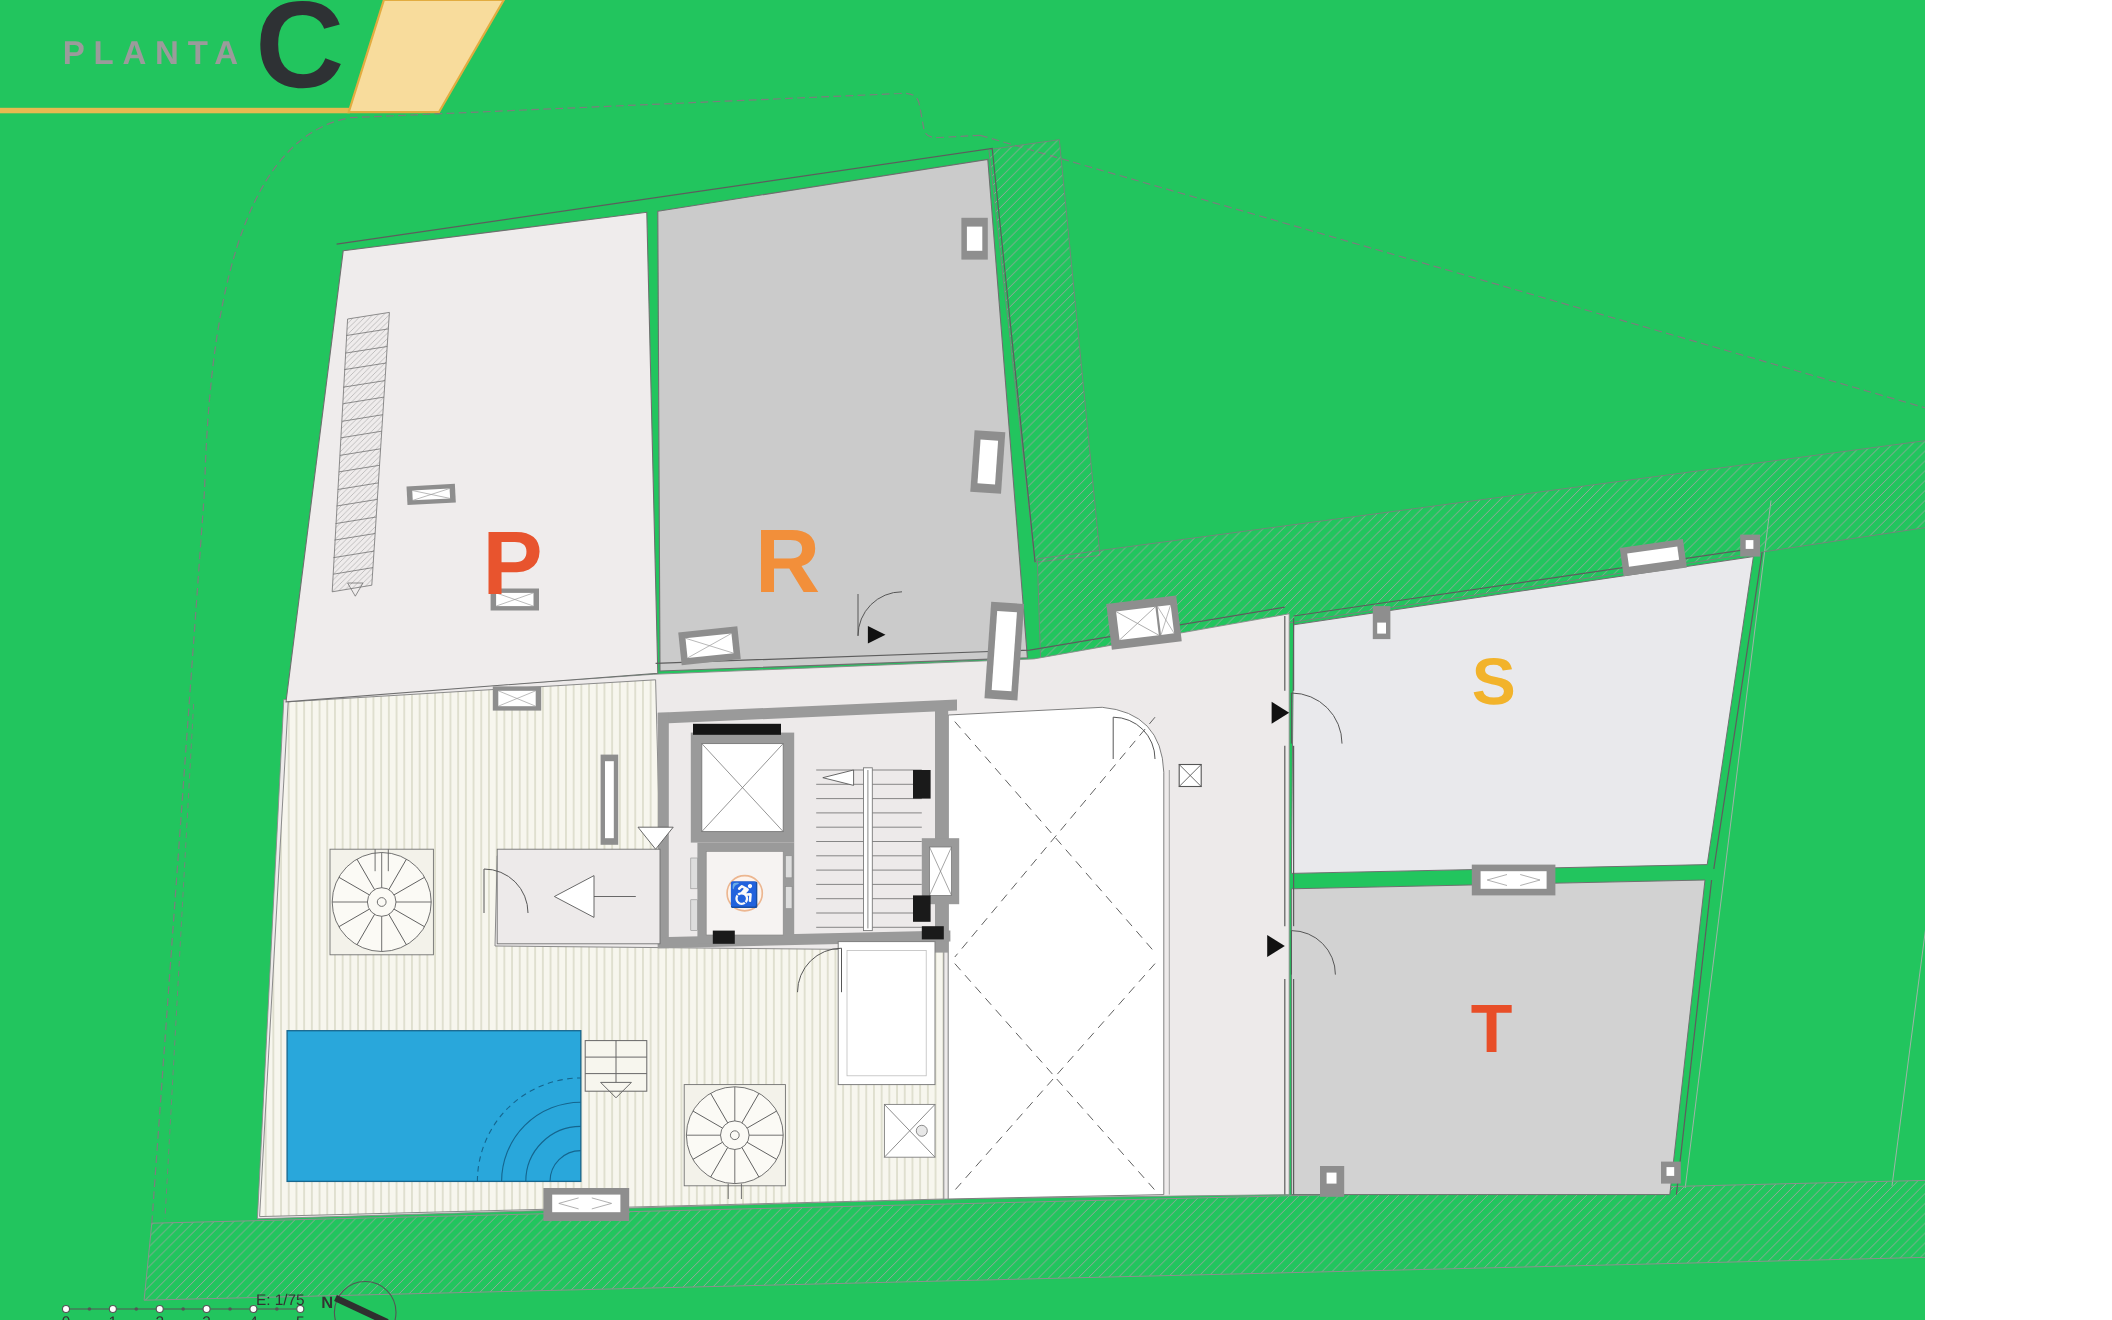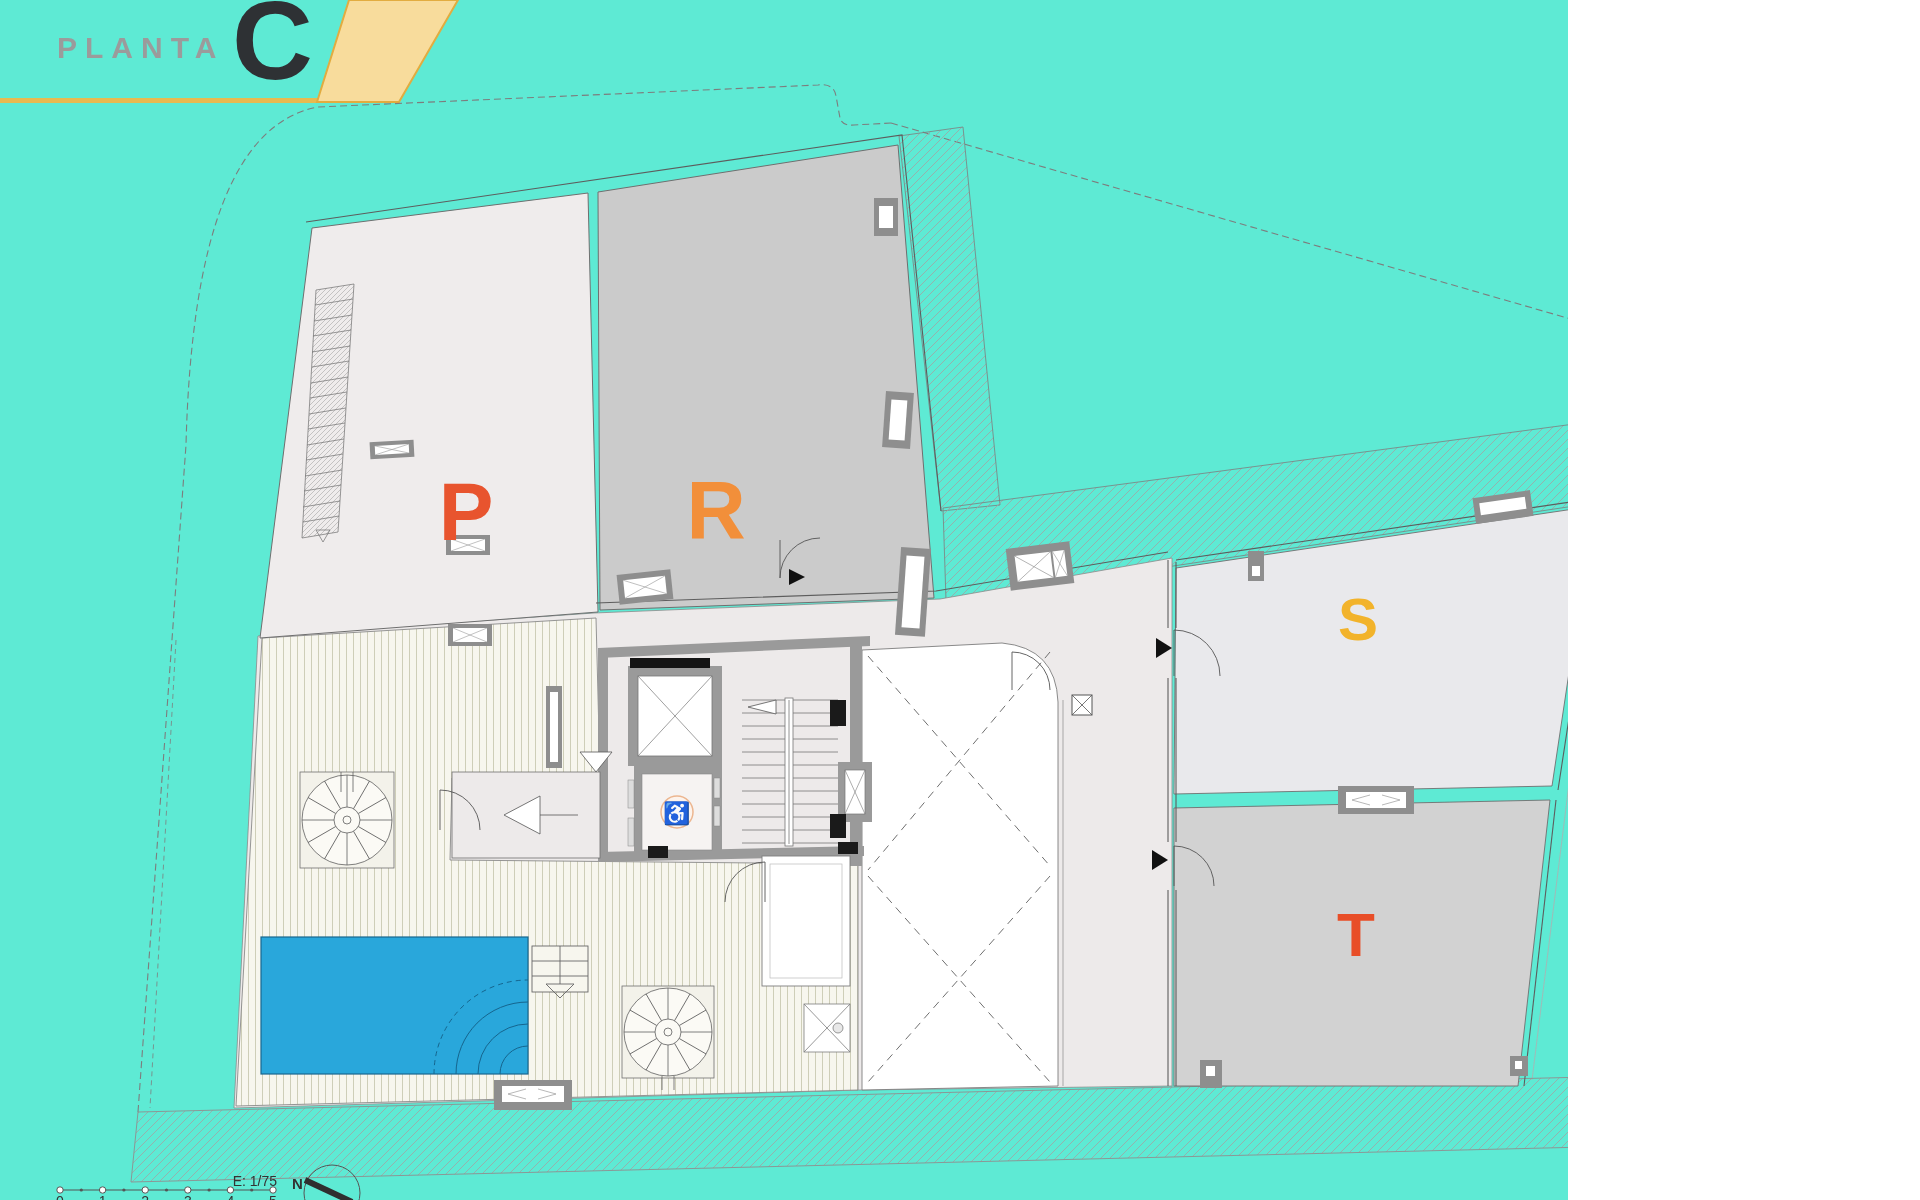--- a/index.html
+++ b/index.html
@@ -3,8 +3,8 @@
 <meta charset="utf-8">
 <style>
   html,body{margin:0;padding:0;background:#ffffff;}
-  #stage{position:relative;width:1568px;height:1200px;background:#5eead4;overflow:hidden;
-         font-family:"Liberation Sans", sans-serif;}
+  #stage{position:relative;width:1706px;height:1200px;background:#22c55e;overflow:hidden;
+         font-family:"Liberation Sans", sans-serif;padding-left:44px;}
   svg{position:absolute;left:0;top:0;}
   text{font-family:"Liberation Sans", sans-serif;}
   .room-label{font-weight:bold;}

